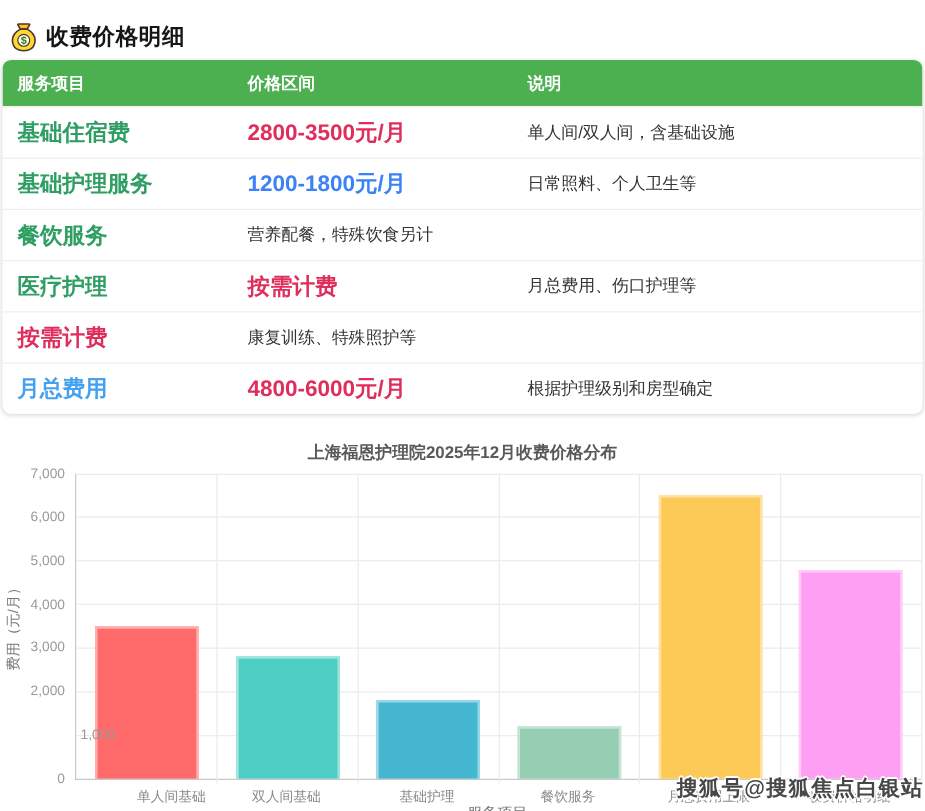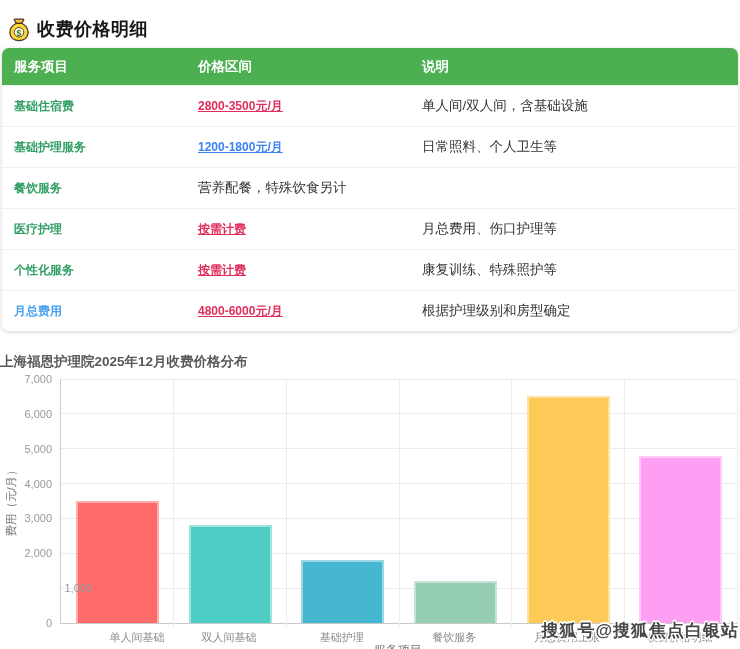--- a/index.html
+++ b/index.html
@@ -23,7 +23,7 @@
   .th{color:#fff;font-weight:bold;font-size:13.5px;padding-left:12px;}
   .tr{display:grid;grid-template-columns:184px 224px 1fr;height:40px;align-items:center;border-top:1px solid #efefef;background:#fff;}
   .td{padding-left:12px;white-space:nowrap;}
-  .td.service{font-weight:bold;font-size:12px;}
+  .td.service{font-weight:bold;font-size:18px;}
   .td.price{font-weight:bold;font-size:12px;text-decoration:underline;}
   .td.note{font-size:13.5px;color:#333;}
   

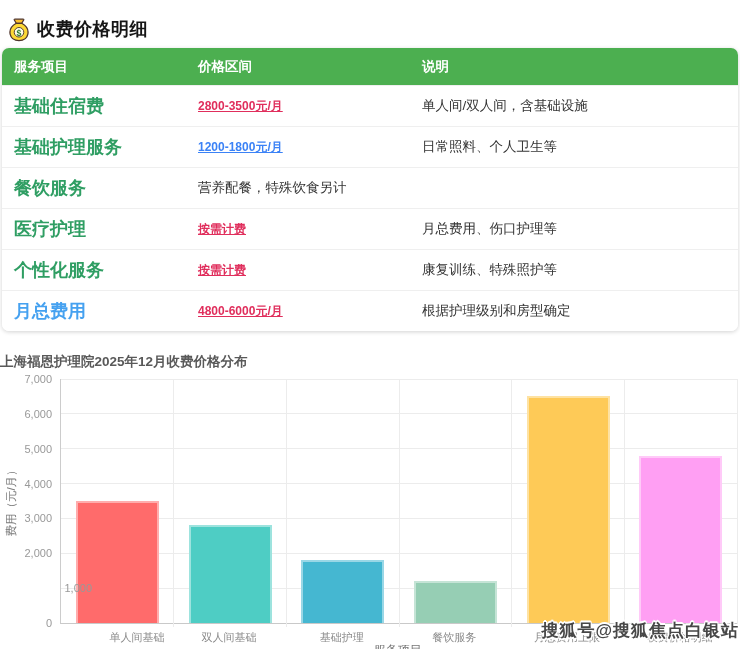--- a/index.html
+++ b/index.html
@@ -24,7 +24,7 @@
   .tr{display:grid;grid-template-columns:184px 224px 1fr;height:40px;align-items:center;border-top:1px solid #efefef;background:#fff;}
   .td{padding-left:12px;white-space:nowrap;}
   .td.service{font-weight:bold;font-size:18px;}
-  .td.price{font-weight:bold;font-size:12px;text-decoration:underline;}
+  .td.price{font-weight:bold;font-size:18px;}
   .td.note{font-size:13.5px;color:#333;}
   
   .chart{position:absolute;top:345px;left:0;width:740px;height:304px;}

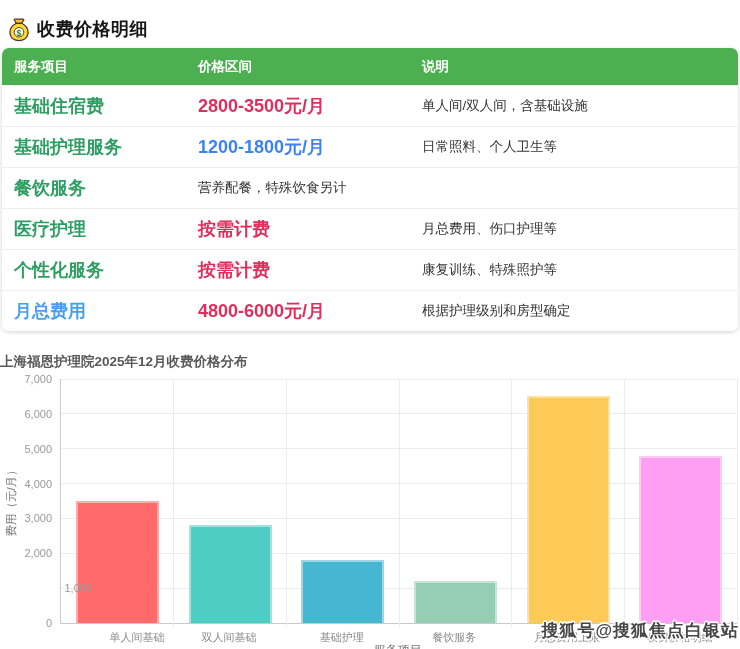--- a/index.html
+++ b/index.html
@@ -87,7 +87,6 @@
         <div class="td note">月总费用、伤口护理等</div>
       </div>
       <div class="tr">
-        <div class="td service" style="color: rgb(47, 158, 99);">个性化服务</div>
         <div class="td price" style="color: rgb(224, 46, 92);">按需计费</div>
         <div class="td note">康复训练、特殊照护等</div>
       </div>

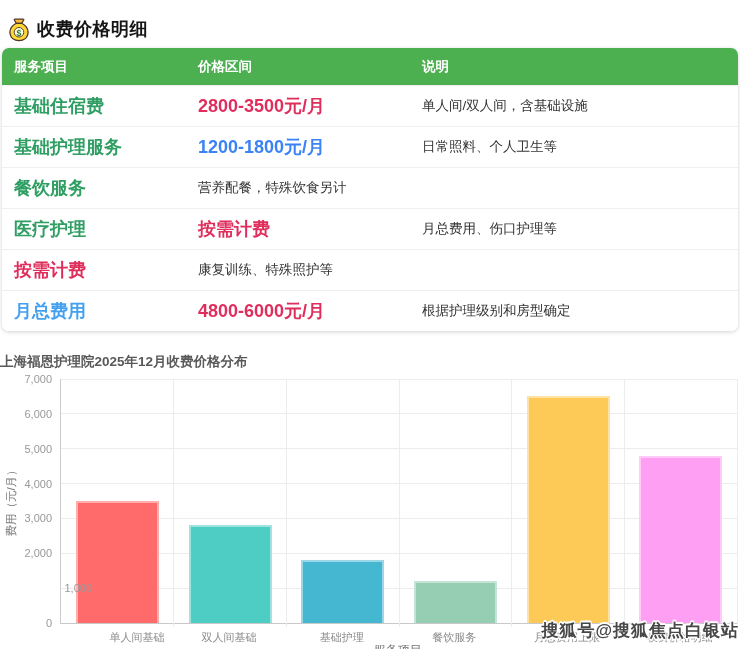--- a/index.html
+++ b/index.html
@@ -28,7 +28,7 @@
   .td.note{font-size:13.5px;color:#333;}
   
   .chart{position:absolute;top:345px;left:0;width:740px;height:304px;}
-  .chart-title{position:absolute;top:8px;left:0;width:100%;
+  .chart-title{position:absolute;top:8px;left:0;width:100%;text-align:center;
     font-size:13.5px;font-weight:bold;color:#595959;}
   .plot{position:absolute;left:60px;top:34px;width:676px;height:244px;
     border-left:1px solid #cccccc;border-bottom:1px solid #c9c9c9;}

